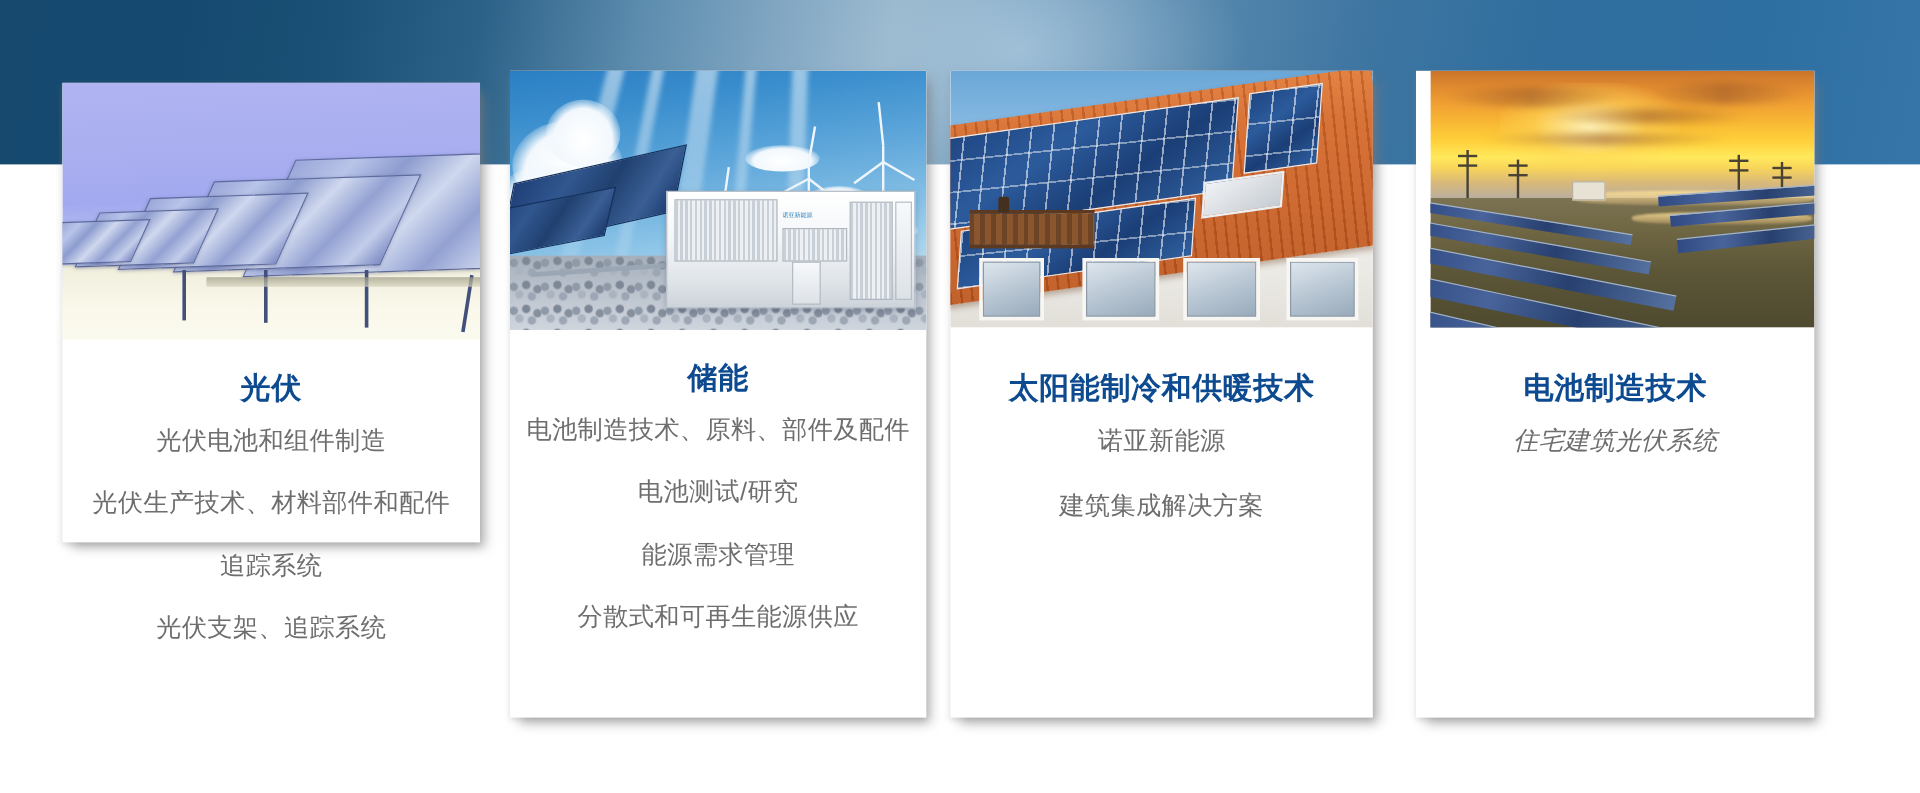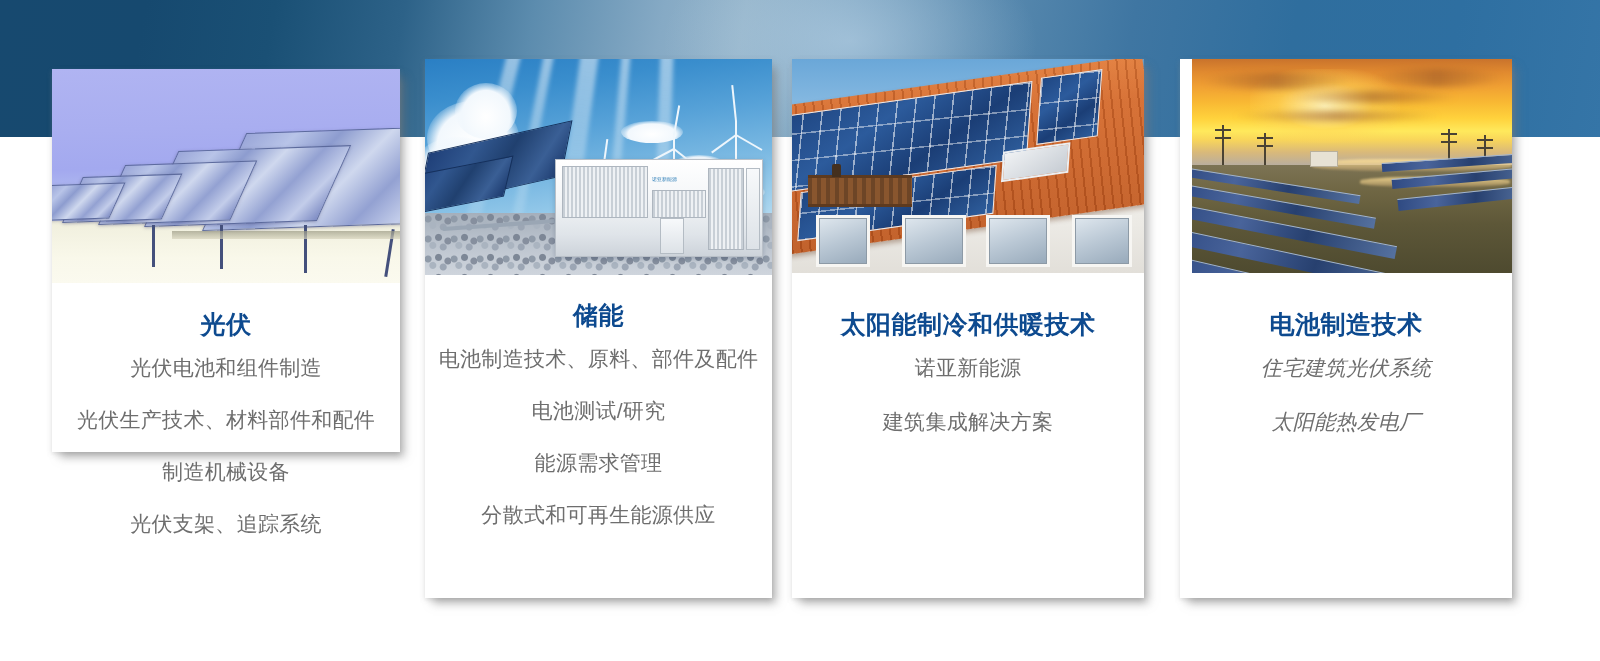--- a/index.html
+++ b/index.html
@@ -462,7 +462,6 @@
       <div class="card-title">电池制造技术</div>
       <ul class="card-list">
         <li>住宅建筑光伏系统</li>
-        <li>太阳能热发电厂</li>
       </ul>
     </div>
   </div>

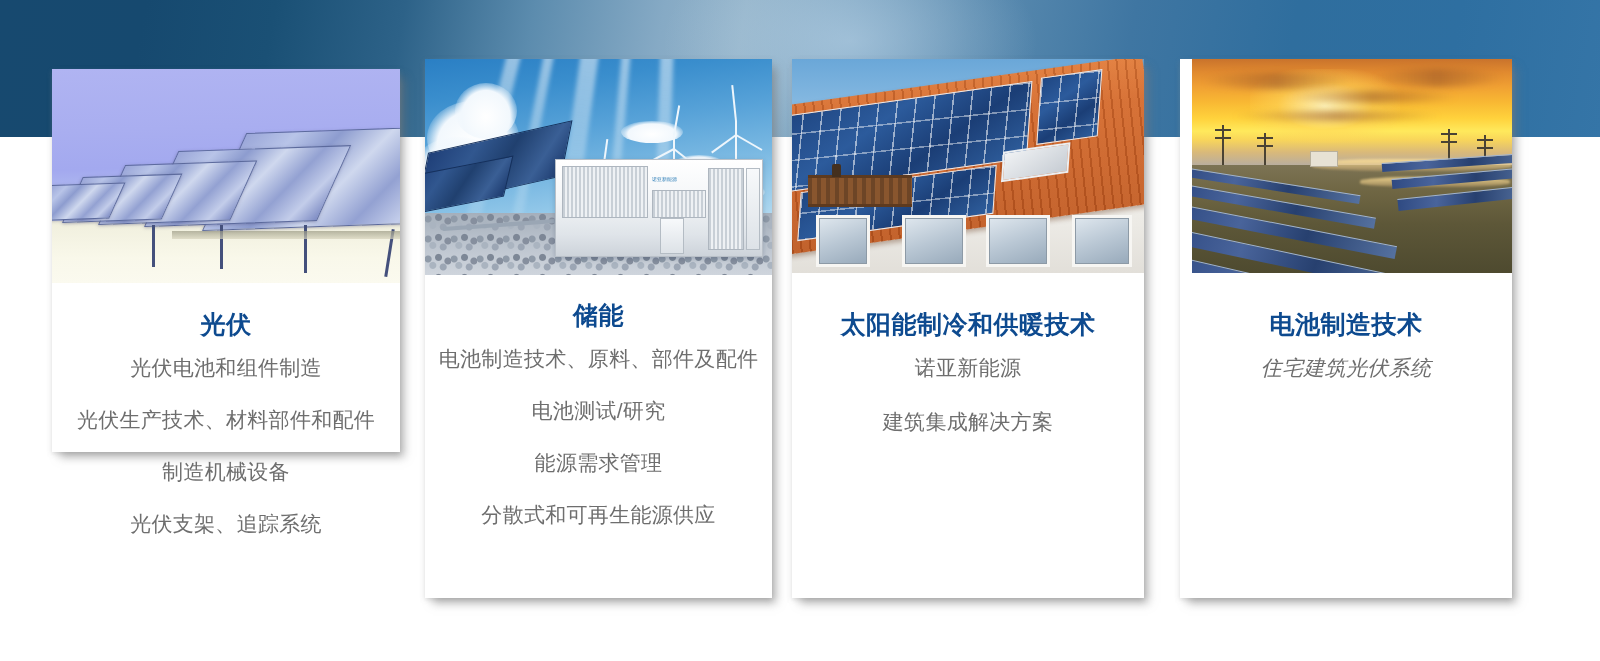--- a/index.html
+++ b/index.html
@@ -346,7 +346,7 @@
       <ul class="card-list">
         <li>光伏电池和组件制造</li>
         <li>光伏生产技术、材料部件和配件</li>
-        <li>制造机械设备</li>
+        <li>追踪系统</li>
         <li>光伏支架、追踪系统</li>
       </ul>
     </div>

